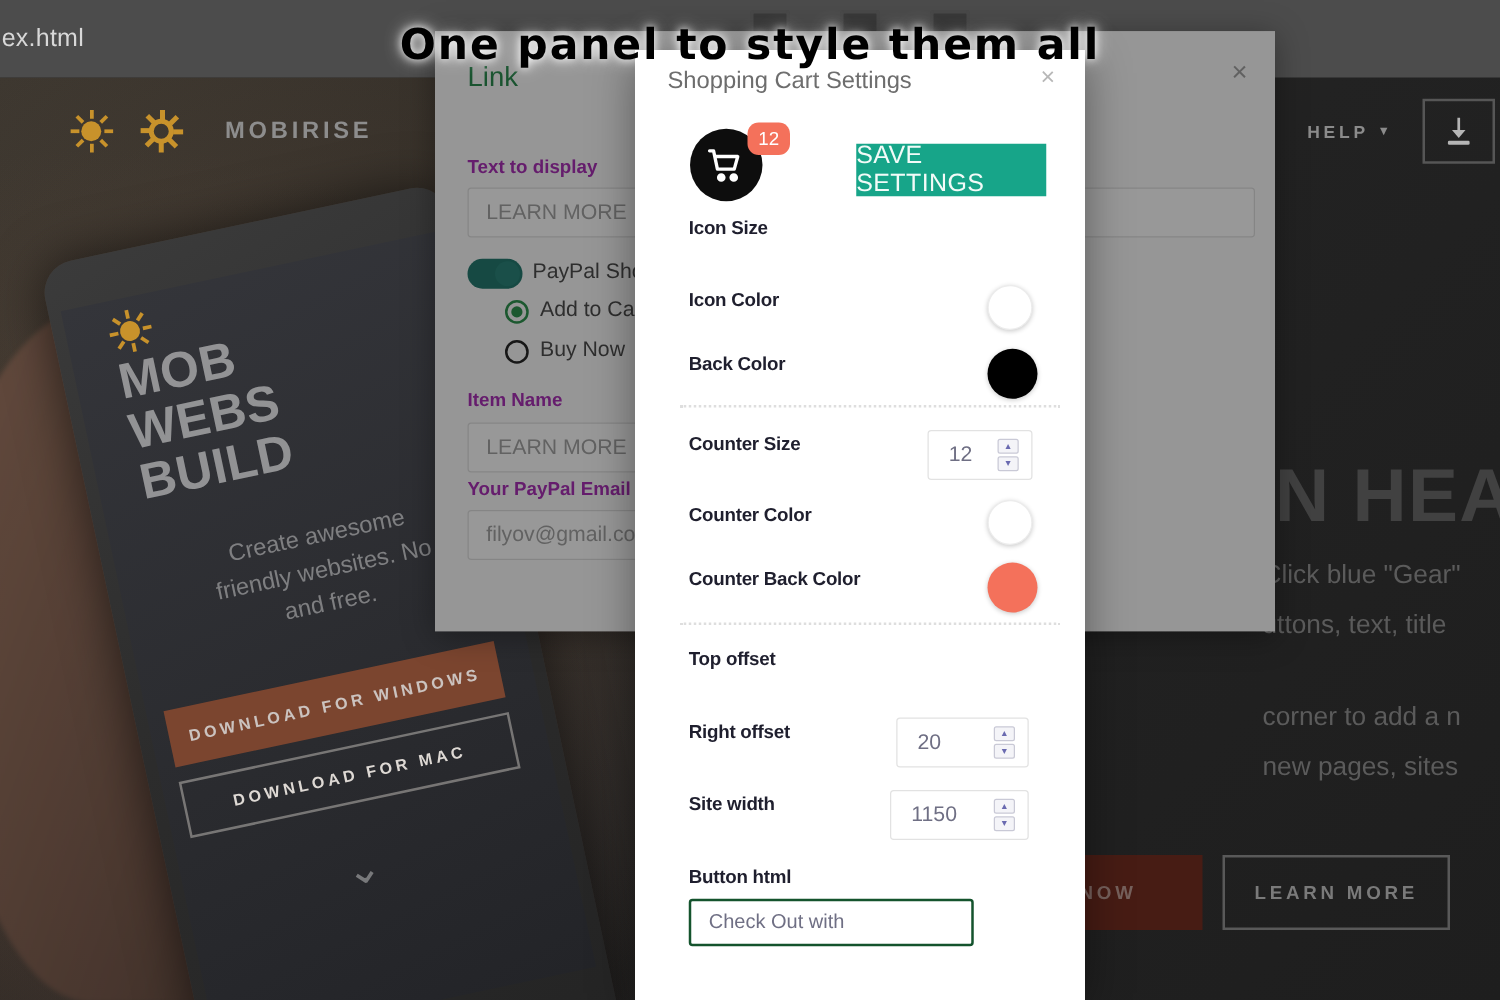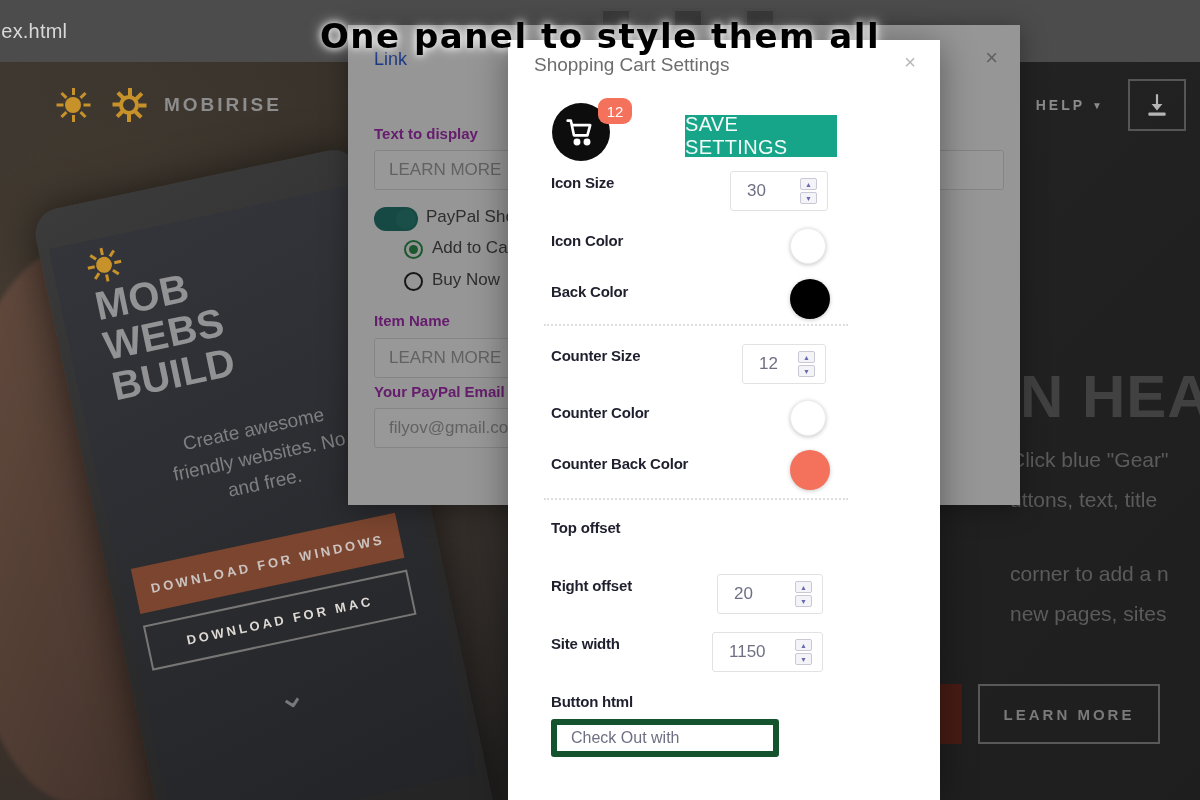--- a/index.html
+++ b/index.html
@@ -161,7 +161,7 @@
   }
   .ld-title {
     position: absolute; left: 26px; top: 24px;
-    color: #1d4ed8; font-size: 18px;
+    color: #15803d; font-size: 22px;
   }
   .ld-close {
     position: absolute; right: 22px; top: 22px;

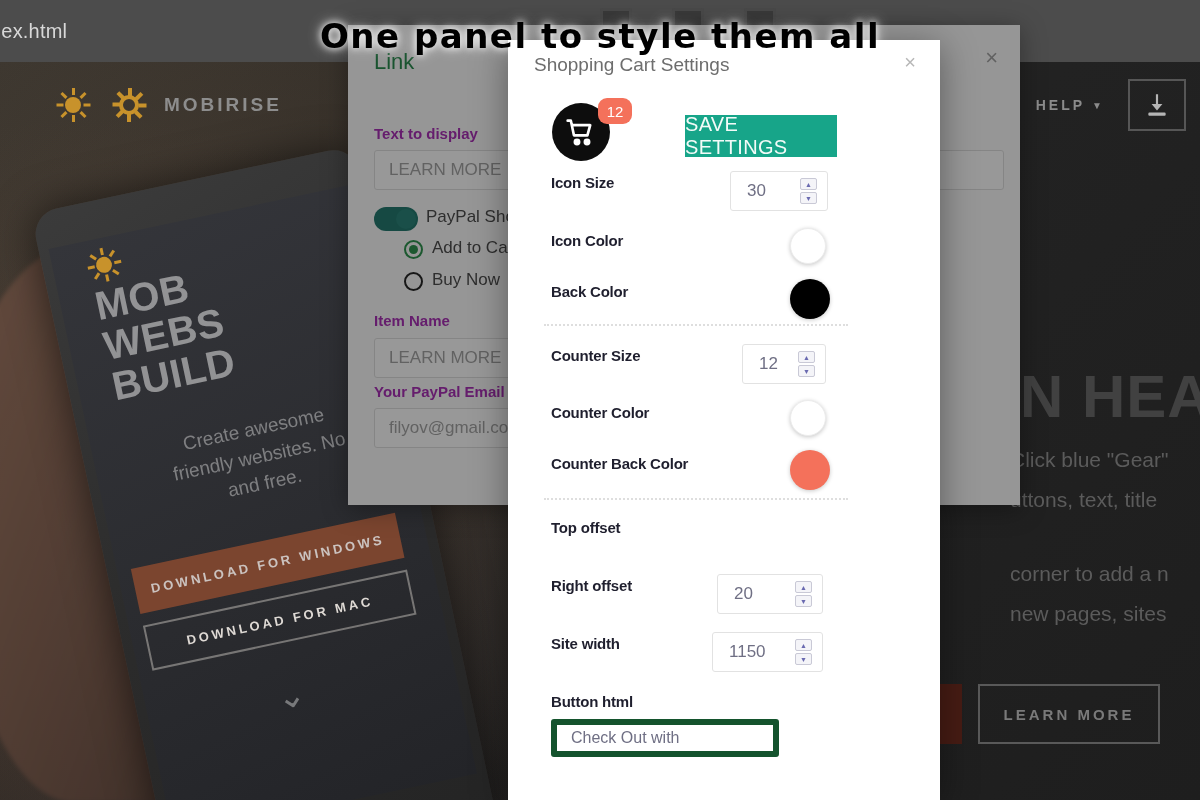--- a/index.html
+++ b/index.html
@@ -200,7 +200,7 @@
 
   
   .cart-panel {
-    position: absolute; left: 508px; top: 40px; width: 432px; height: 760px;
+    position: absolute; left: 508px; top: 40px; width: 360px; height: 760px;
     background: #fff;
     box-shadow: 0 6px 34px rgba(0,0,0,.4);
     overflow: hidden;

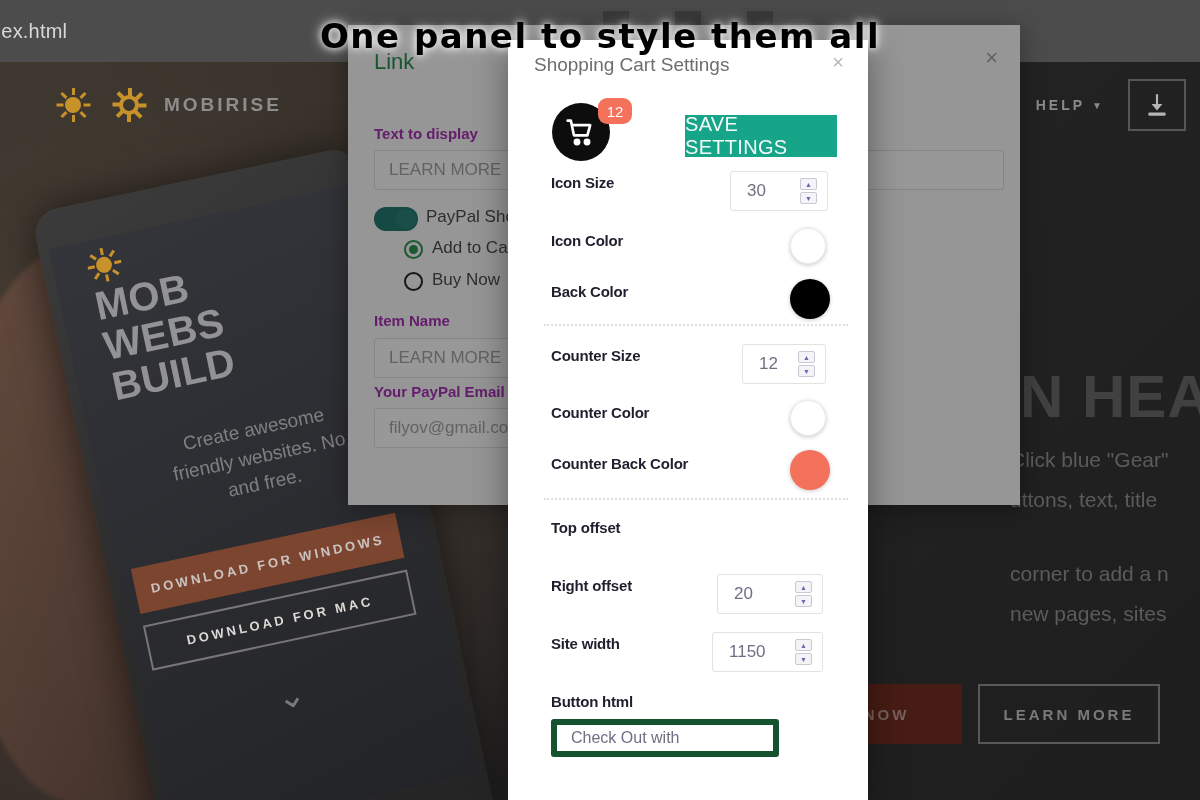--- a/index.html
+++ b/index.html
@@ -115,7 +115,7 @@
 
   .site-brand {
     color: #8d8d8d; font-size: 19px; letter-spacing: 3px; font-weight: bold;
-    margin-left: 18px;
+    margin-left: 34px;
   }
   .site-nav-right {
     margin-left: auto; display: flex; align-items: center; gap: 26px; padding-right: 14px;

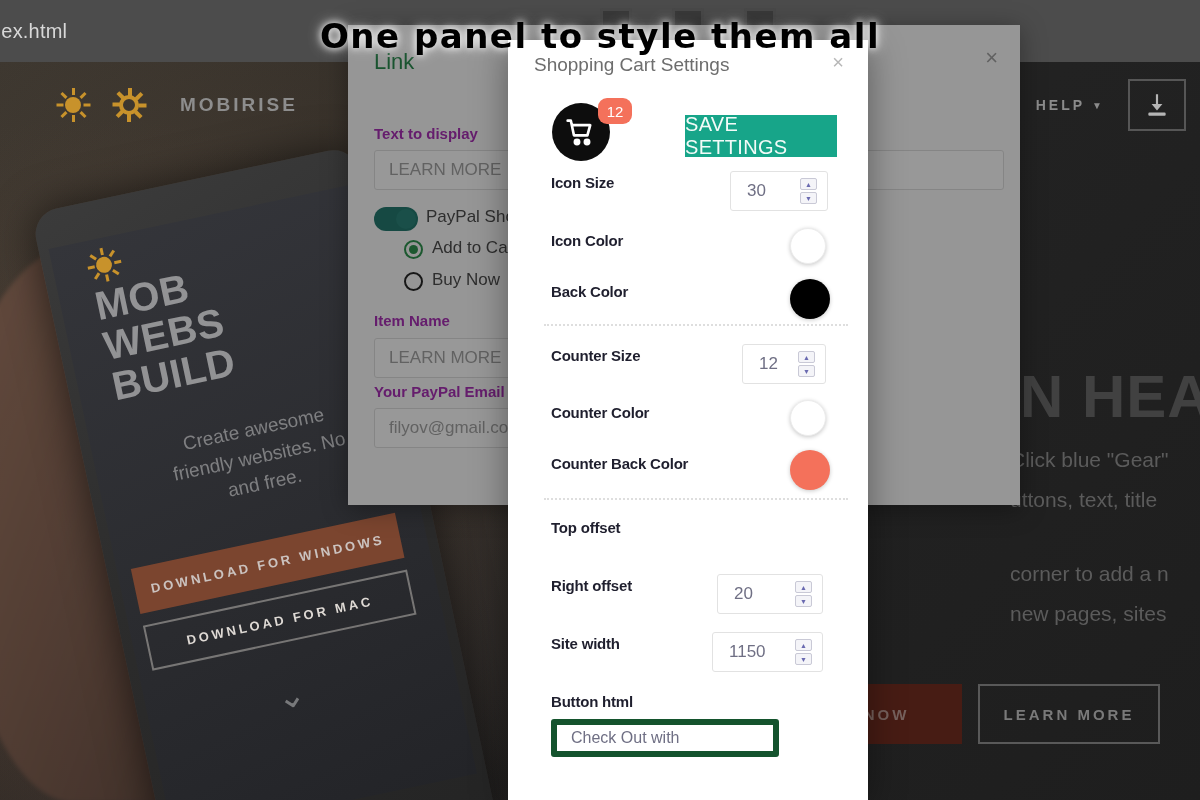--- a/index.html
+++ b/index.html
@@ -118,7 +118,7 @@
     margin-left: 34px;
   }
   .site-nav-right {
-    margin-left: auto; display: flex; align-items: center; gap: 26px; padding-right: 14px;
+    margin-left: auto; display: flex; align-items: center; gap: 26px; padding-right: 4px;
   }
   .nav-help { color: #8b8b8b; font-size: 14px; letter-spacing: 3px; font-weight: bold; }
   .nav-dl-box {

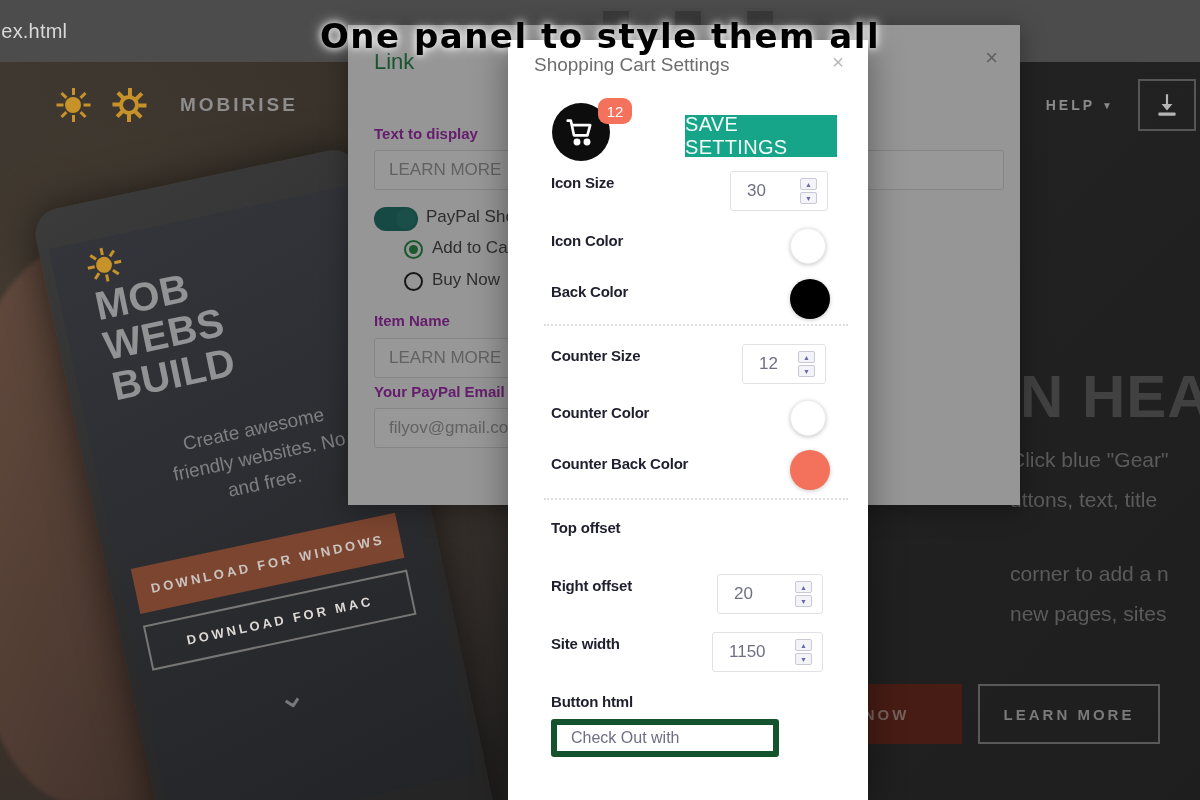--- a/index.html
+++ b/index.html
@@ -418,13 +418,6 @@
     <div class="cp-save">SAVE SETTINGS</div>
 
     <div class="cp-label" style="top:134px">Icon Size</div>
-    <div class="cp-spin" style="left:222px;top:131px;width:98px">
-      <span class="val">30</span>
-      <span class="arrows">
-        <span>▲</span>
-        <span>▼</span>
-      </span>
-    </div>
 
     <div class="cp-label" style="top:192px">Icon Color</div>
     <div class="cp-swatch" style="left:282px;top:188px;background:#ffffff;border:1px solid #ececec"></div>

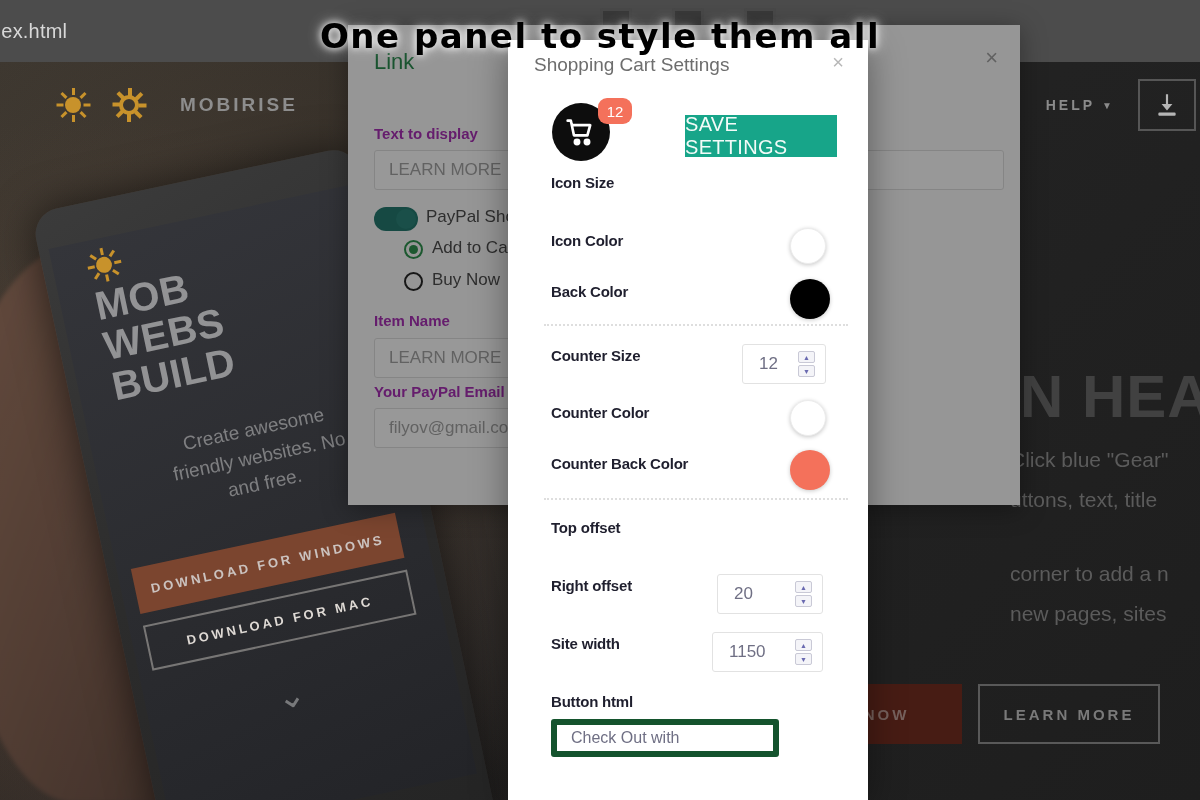--- a/index.html
+++ b/index.html
@@ -262,7 +262,7 @@
   }
   .cp-text-input {
     position: absolute; left: 43px; width: 228px; height: 38px;
-    background: #fff; border: 6px solid #14532d; border-radius: 3px;
+    background: #fff; border: 2px solid #14532d; border-radius: 3px;
     display: flex; align-items: center; padding-left: 14px;
     color: #6f6f84; font-size: 16px; text-align: center;
   }

